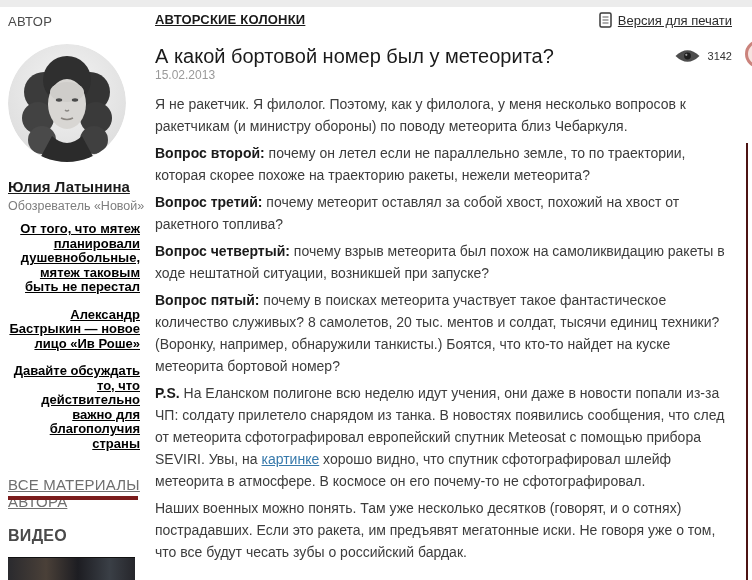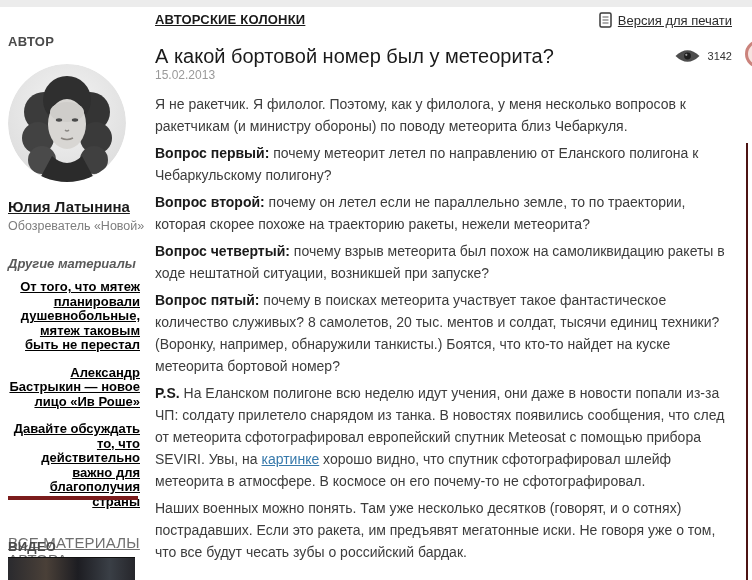--- a/index.html
+++ b/index.html
@@ -11,7 +11,7 @@
 
   
   .sidebar { position: absolute; left: 8px; top: 14px; width: 132px; }
-  .sb-head { font-size: 13px; font-weight: bold; color: #4a4a4a; letter-spacing: .3px; margin-top: 20px; }
+  .sb-head { font-size: 13px; font-weight: normal; color: #4a4a4a; letter-spacing: .3px; }
   .avatar { margin-top: 15px; width: 118px; height: 118px; border-radius: 50%; overflow: hidden; display: block; cursor: pointer; }
   .avatar svg { display: block; }
   .author-name { display: inline-block; margin-top: 16px; font-size: 15px; font-weight: bold; color: #1a1a1a; text-decoration: underline; cursor: pointer; }

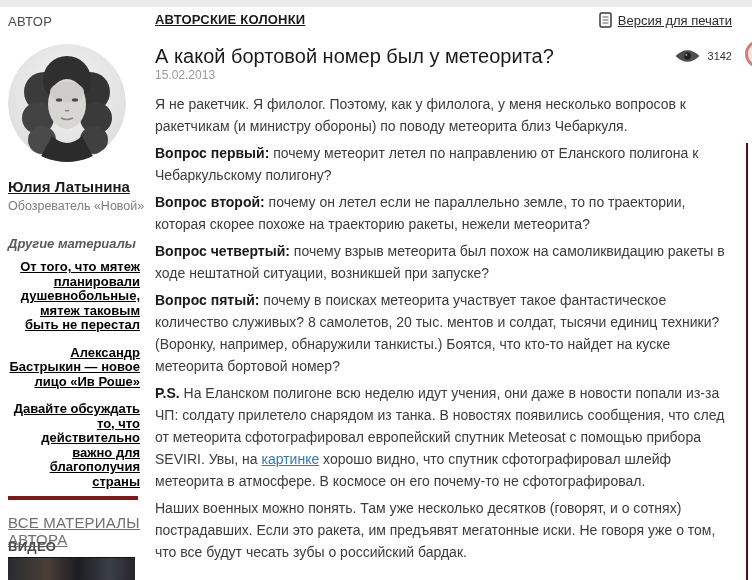--- a/index.html
+++ b/index.html
@@ -136,7 +136,6 @@
 
     <div class="body">
         <p><span>Я не ракетчик. Я филолог. Поэтому, как у филолога, у меня несколько вопросов к ракетчикам (и министру обороны) по поводу метеорита близ Чебаркуля.</span></p>
-        <p><strong>Вопрос первый:</strong><span> почему метеорит летел по направлению от Еланского полигона к Чебаркульскому полигону?</span></p>
         <p><strong>Вопрос второй:</strong><span> почему он летел если не параллельно земле, то по траектории, которая скорее похоже на траекторию ракеты, нежели метеорита?</span></p>
         <p><strong>Вопрос четвертый:</strong><span> почему взрыв метеорита был похож на самоликвидацию ракеты в ходе нештатной ситуации, возникшей при запуске?</span></p>
         <p><strong>Вопрос пятый:</strong><span> почему в поисках метеорита участвует такое фантастическое количество служивых? 8 самолетов, 20 тыс. ментов и солдат, тысячи единиц техники? (Воронку, например, обнаружили танкисты.) Боятся, что кто-то найдет на куске метеорита бортовой номер?</span></p>

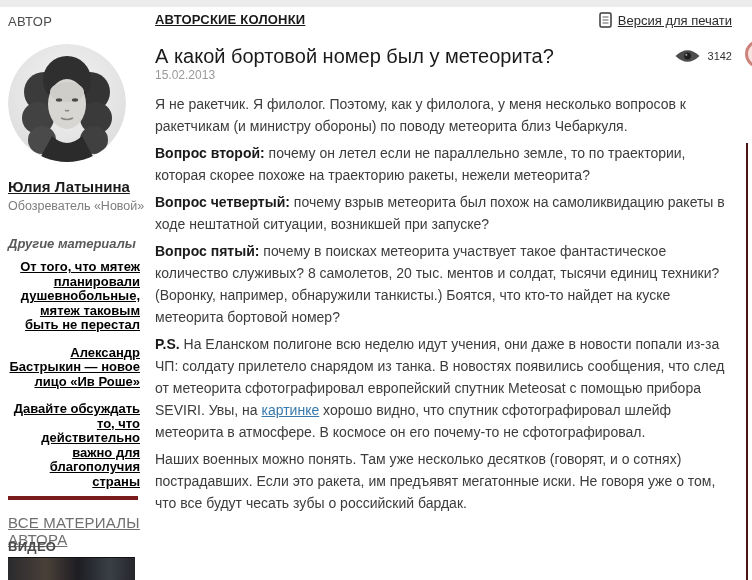--- a/index.html
+++ b/index.html
@@ -137,6 +137,7 @@
     <div class="body">
         <p><span>Я не ракетчик. Я филолог. Поэтому, как у филолога, у меня несколько вопросов к ракетчикам (и министру обороны) по поводу метеорита близ Чебаркуля.</span></p>
         <p><strong>Вопрос второй:</strong><span> почему он летел если не параллельно земле, то по траектории, которая скорее похоже на траекторию ракеты, нежели метеорита?</span></p>
+        <p><strong>Вопрос третий:</strong><span> почему метеорит оставлял за собой хвост, похожий на хвост от ракетного топлива?</span></p>
         <p><strong>Вопрос четвертый:</strong><span> почему взрыв метеорита был похож на самоликвидацию ракеты в ходе нештатной ситуации, возникшей при запуске?</span></p>
         <p><strong>Вопрос пятый:</strong><span> почему в поисках метеорита участвует такое фантастическое количество служивых? 8 самолетов, 20 тыс. ментов и солдат, тысячи единиц техники? (Воронку, например, обнаружили танкисты.) Боятся, что кто-то найдет на куске метеорита бортовой номер?</span></p>
         <p><strong>P.S.</strong><span> На Еланском полигоне всю неделю идут учения, они даже в новости попали из-за ЧП: солдату прилетело снарядом из танка. В новостях появились сообщения, что след от метеорита сфотографировал европейский спутник Meteosat с помощью прибора SEVIRI. Увы, на </span><a class="inline-link">картинке</a><span> хорошо видно, что спутник сфотографировал шлейф метеорита в атмосфере. В космосе он его почему-то не сфотографировал.</span></p>

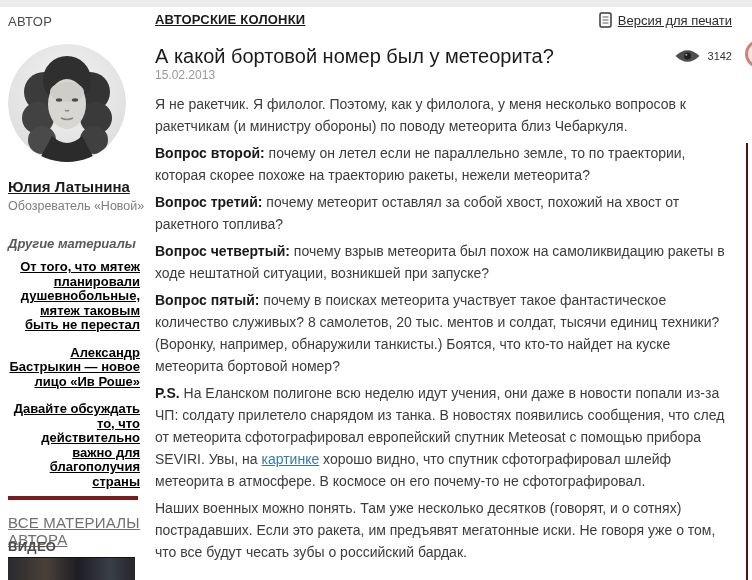--- a/index.html
+++ b/index.html
@@ -88,7 +88,6 @@
     <a class="author-name">Юлия Латынина</a>
     <div class="author-role">Обозреватель «Новой»</div>
 
-    <div class="other-head">Другие материалы</div>
     <nav class="other-links">
         <a class="sb-link">От того, что мятеж планировали душевнобольные, мятеж таковым быть не перестал</a>
         <a class="sb-link">Александр Бастрыкин — новое лицо «Ив Роше»</a>

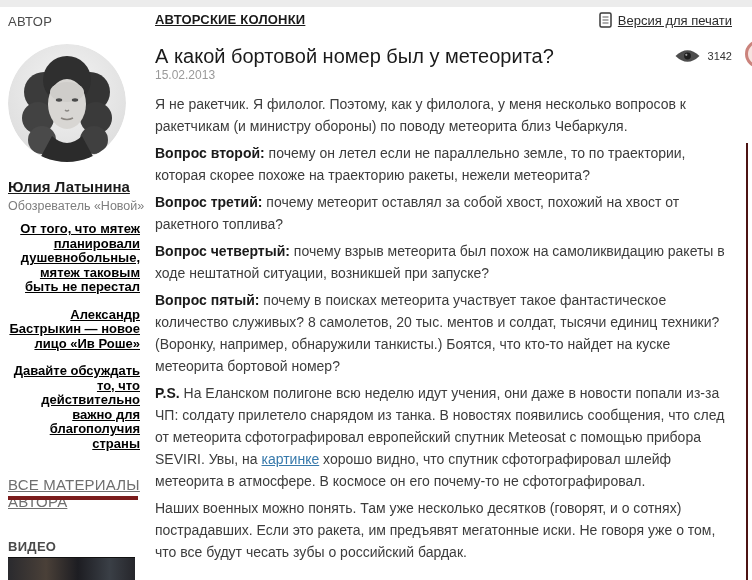--- a/index.html
+++ b/index.html
@@ -21,7 +21,7 @@
   .sb-link { display: block; font-size: 13px; font-weight: bold; line-height: 14.5px; color: #000000; text-decoration: underline; margin-bottom: 13px; cursor: pointer; text-align: right; }
   .all-link { display: inline-block; margin-top: 12px; font-size: 15px; color: #6f6f6f; text-decoration: underline; letter-spacing: .2px; cursor: pointer; }
   .red-divider { position: absolute; left: 0; top: 496px; width: 130px; height: 4px; background: #7b1c1c; }
-  .video-head { position: absolute; left: 0; top: 539px; font-size: 13px; font-weight: bold; color: #4a4a4a; letter-spacing: .3px; }
+  .video-head { position: absolute; left: 0; top: 527px; font-size: 16px; font-weight: bold; color: #4a4a4a; letter-spacing: .3px; }
   .video-thumb { position: absolute; left: 0; top: 557px; width: 127px; height: 60px; cursor: pointer;
     background: linear-gradient(90deg, #2a2a2e 0%, #4a4038 30%, #1d1d22 55%, #3a3f46 80%, #26262b 100%);
     border-top: 1px solid #111; }

